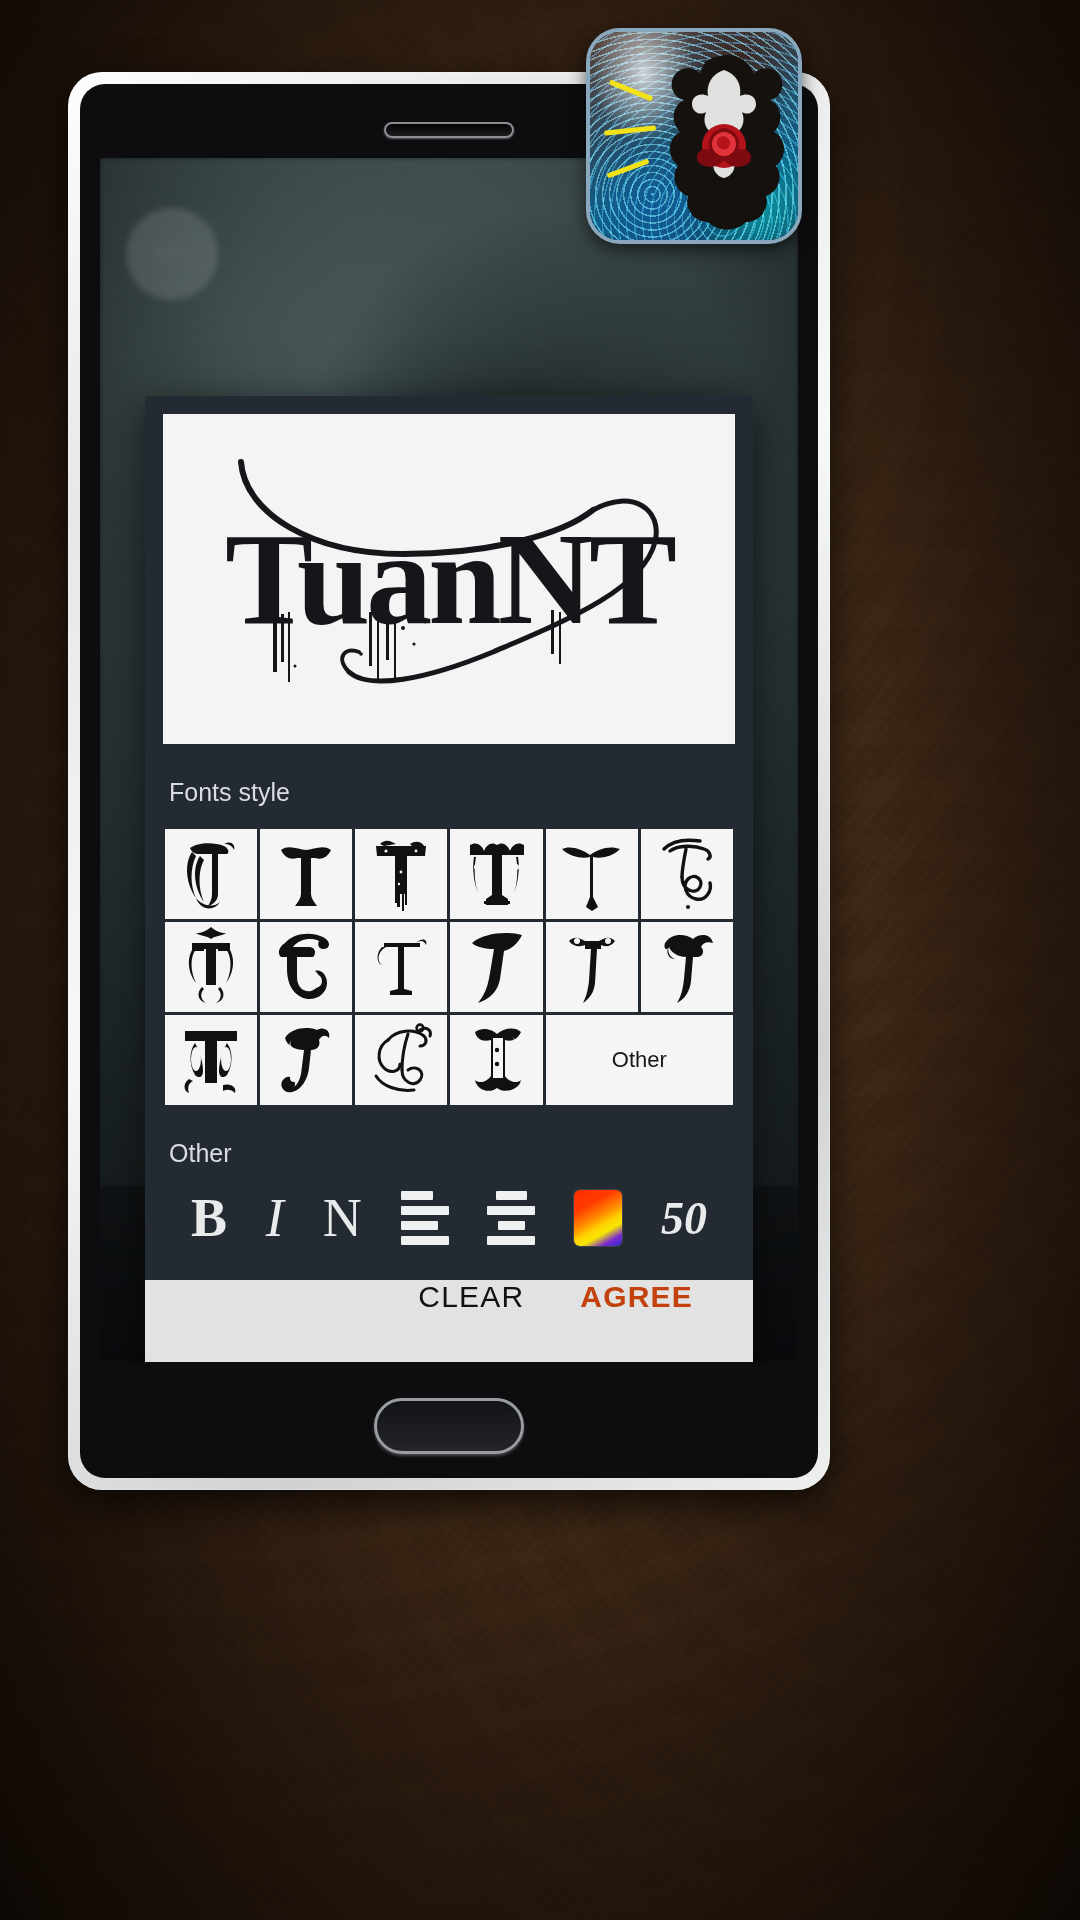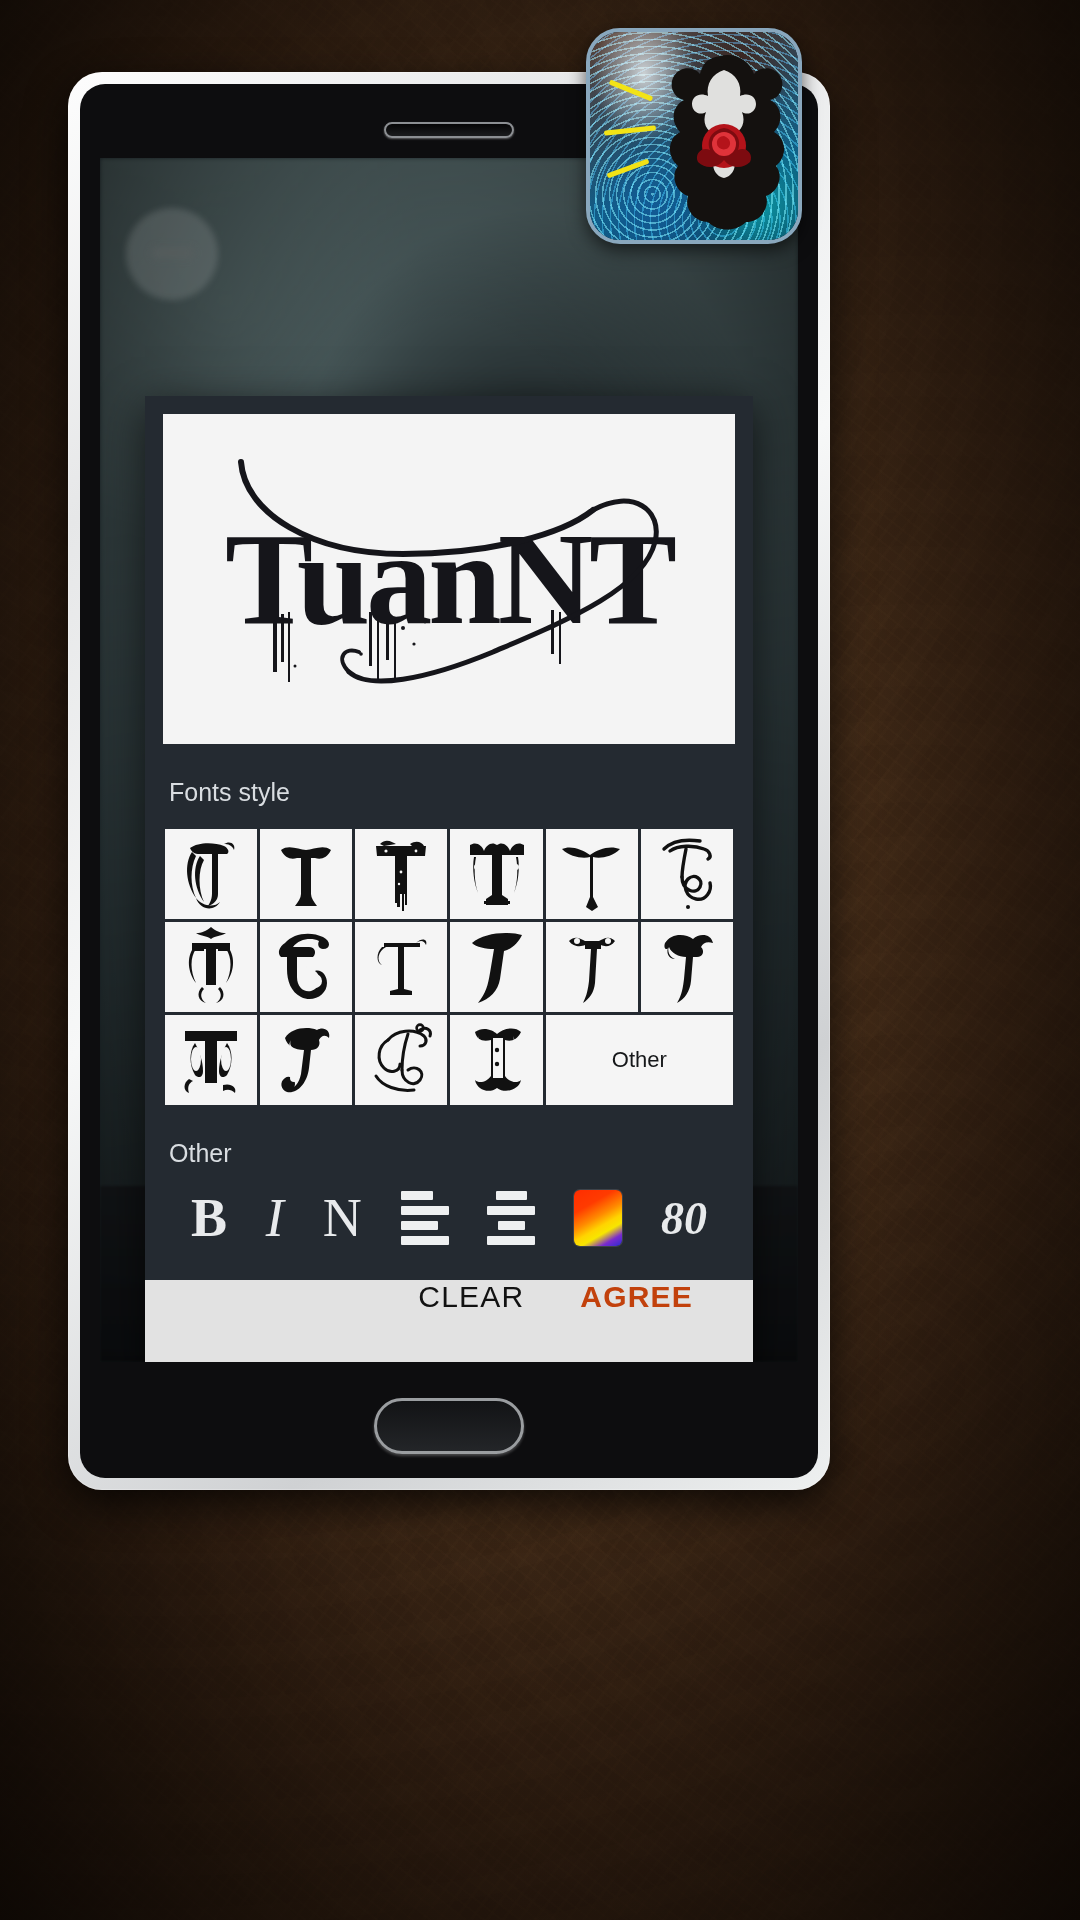--- a/index.html
+++ b/index.html
@@ -534,7 +534,7 @@
             <span id="color-swatch"></span>
           </div>
           <div class="tb-item">
-            <span class="tb-size">80</span>
+            <span class="tb-size">50</span>
           </div>
         </div>
 

